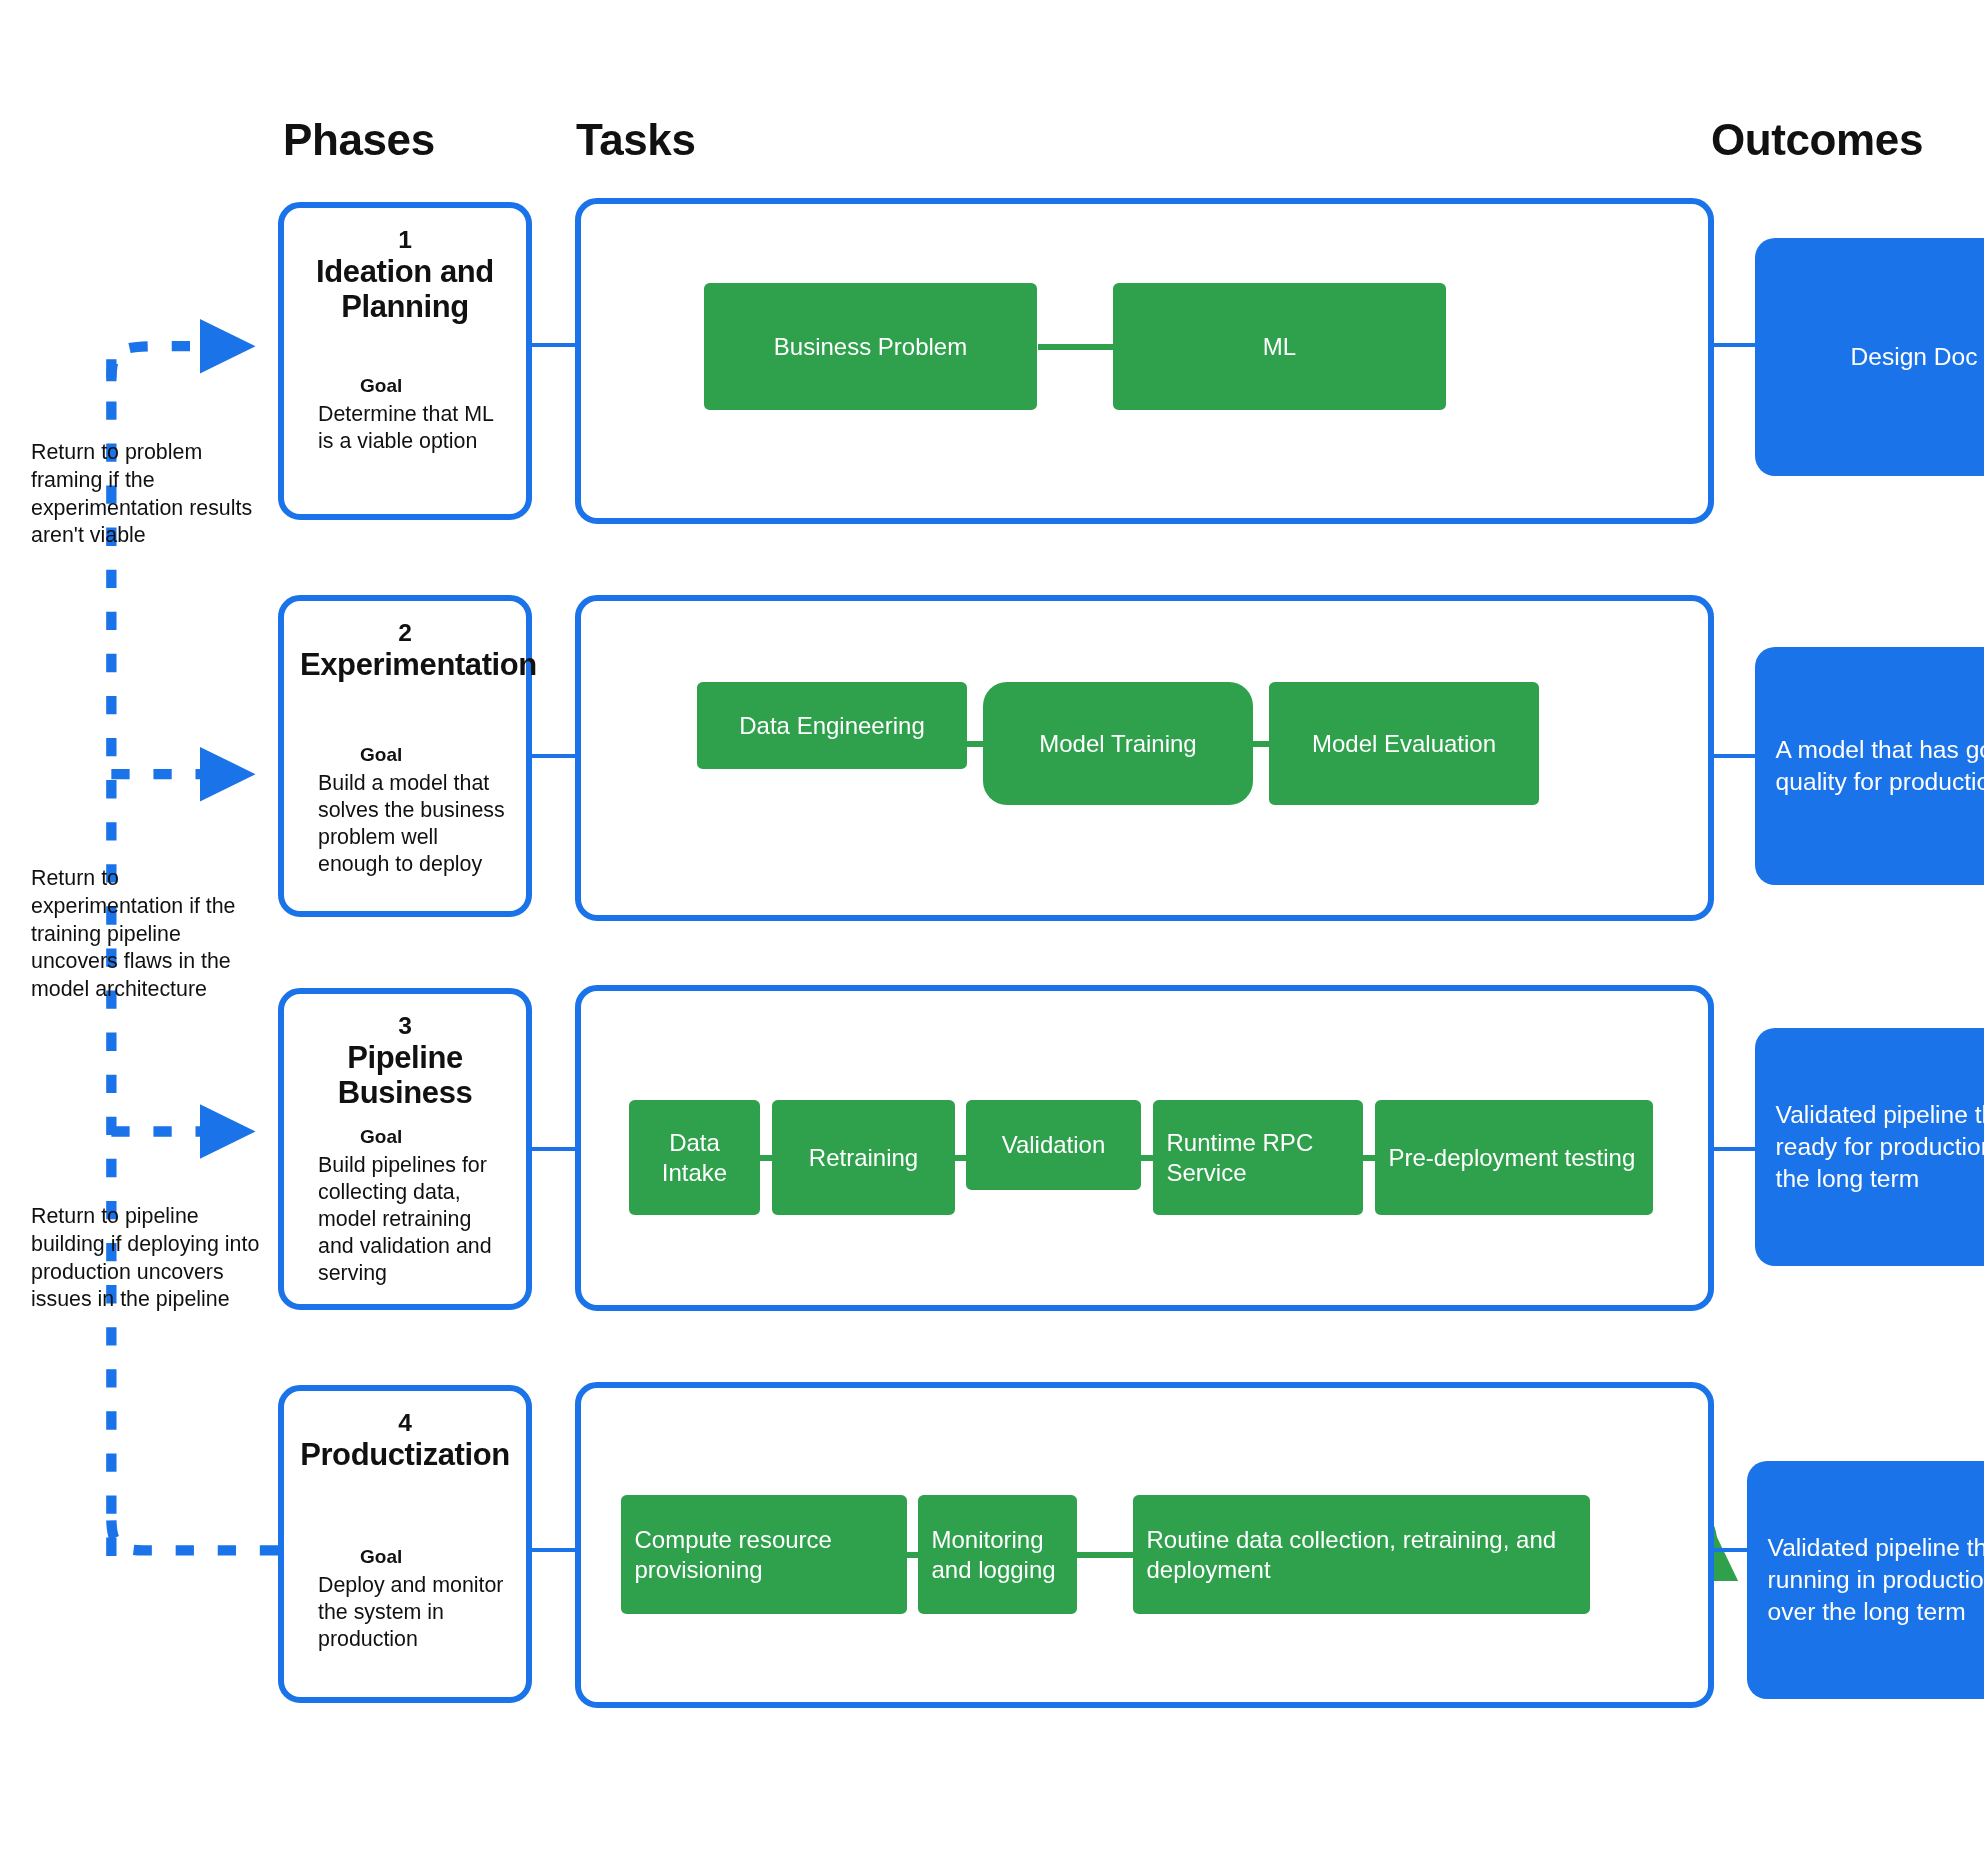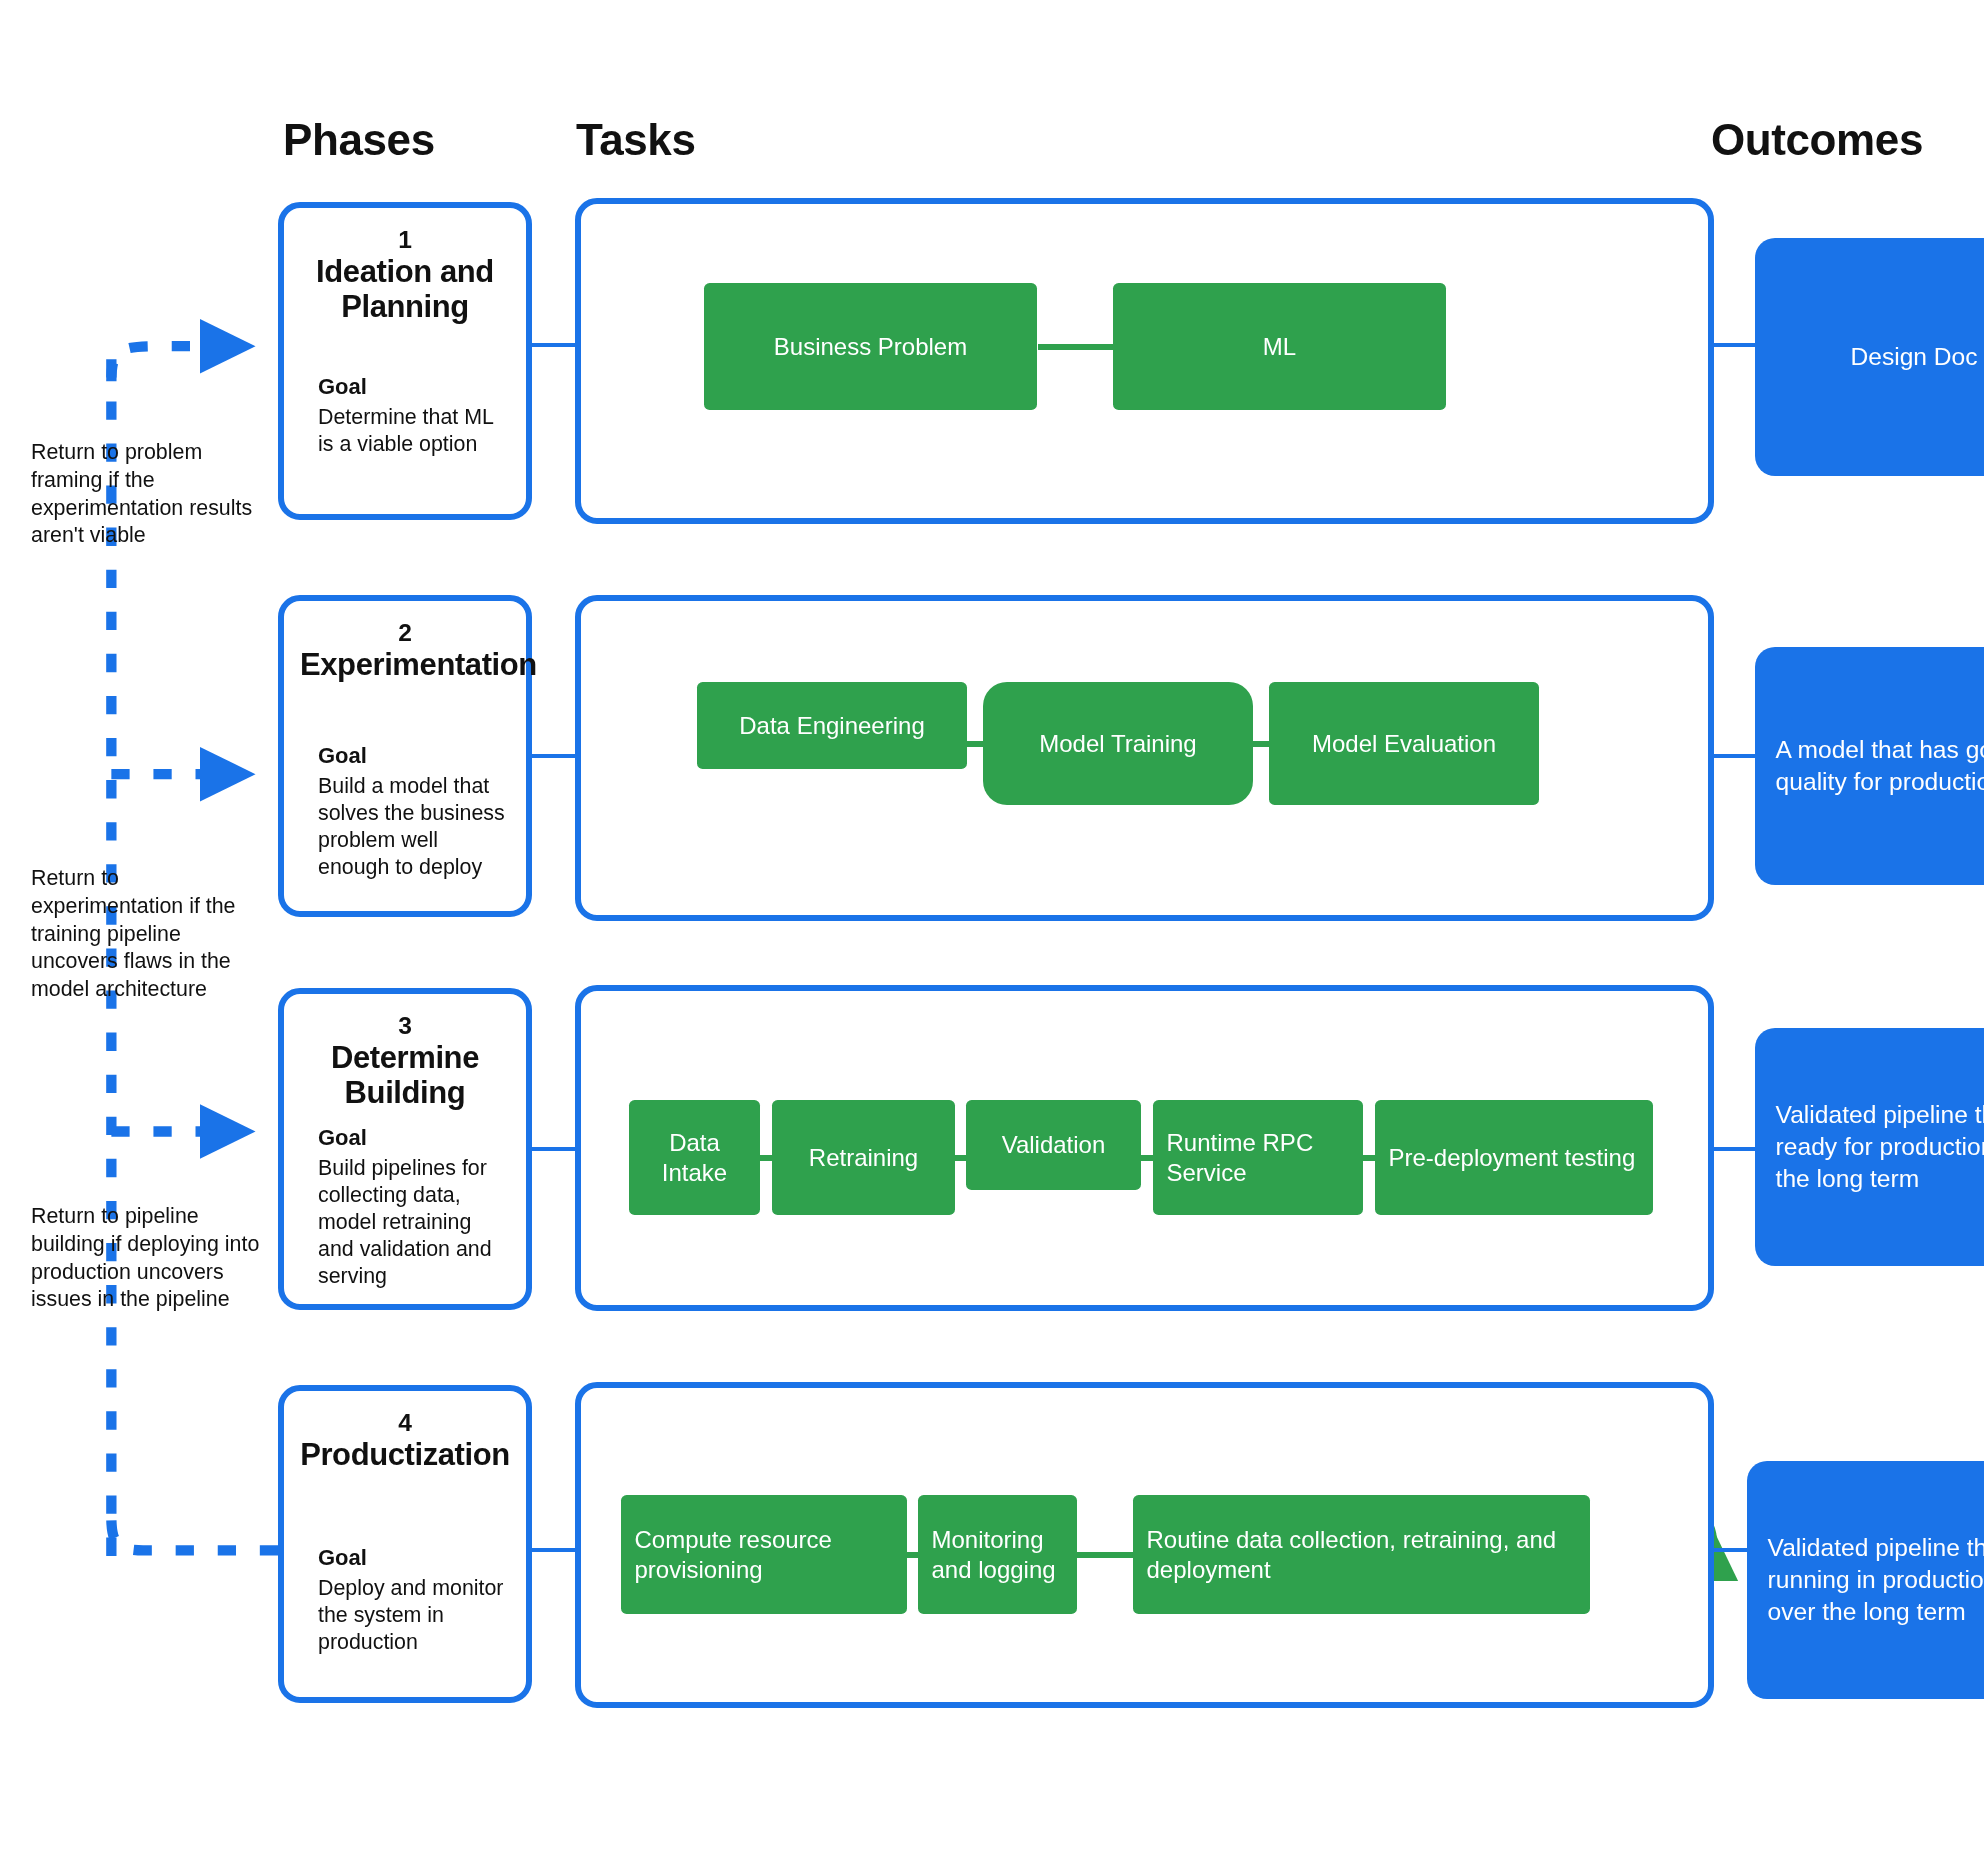--- a/index.html
+++ b/index.html
@@ -14,7 +14,7 @@
   .phase-num{position:absolute;left:0;right:0;top:18px;text-align:center;font-size:24.6px;font-weight:700;color:#111;}
   .phase-title{position:absolute;left:16px;right:16px;top:47px;text-align:center;font-size:31px;font-weight:700;line-height:1.12;color:#111;letter-spacing:-0.4px;}
   .phase-goal-wrap{position:absolute;left:34px;right:16px;}
-  .goal-label{font-size:22px;font-weight:700;color:#111;line-height:1.12;margin-bottom:4.8px;}
+  .goal-label{font-size:19px;font-weight:700;color:#111;line-height:1.12;margin-bottom:4.8px;margin-left:42px;}
   .goal-text{font-size:21.4px;font-weight:400;color:#111;line-height:1.26;}
 
   

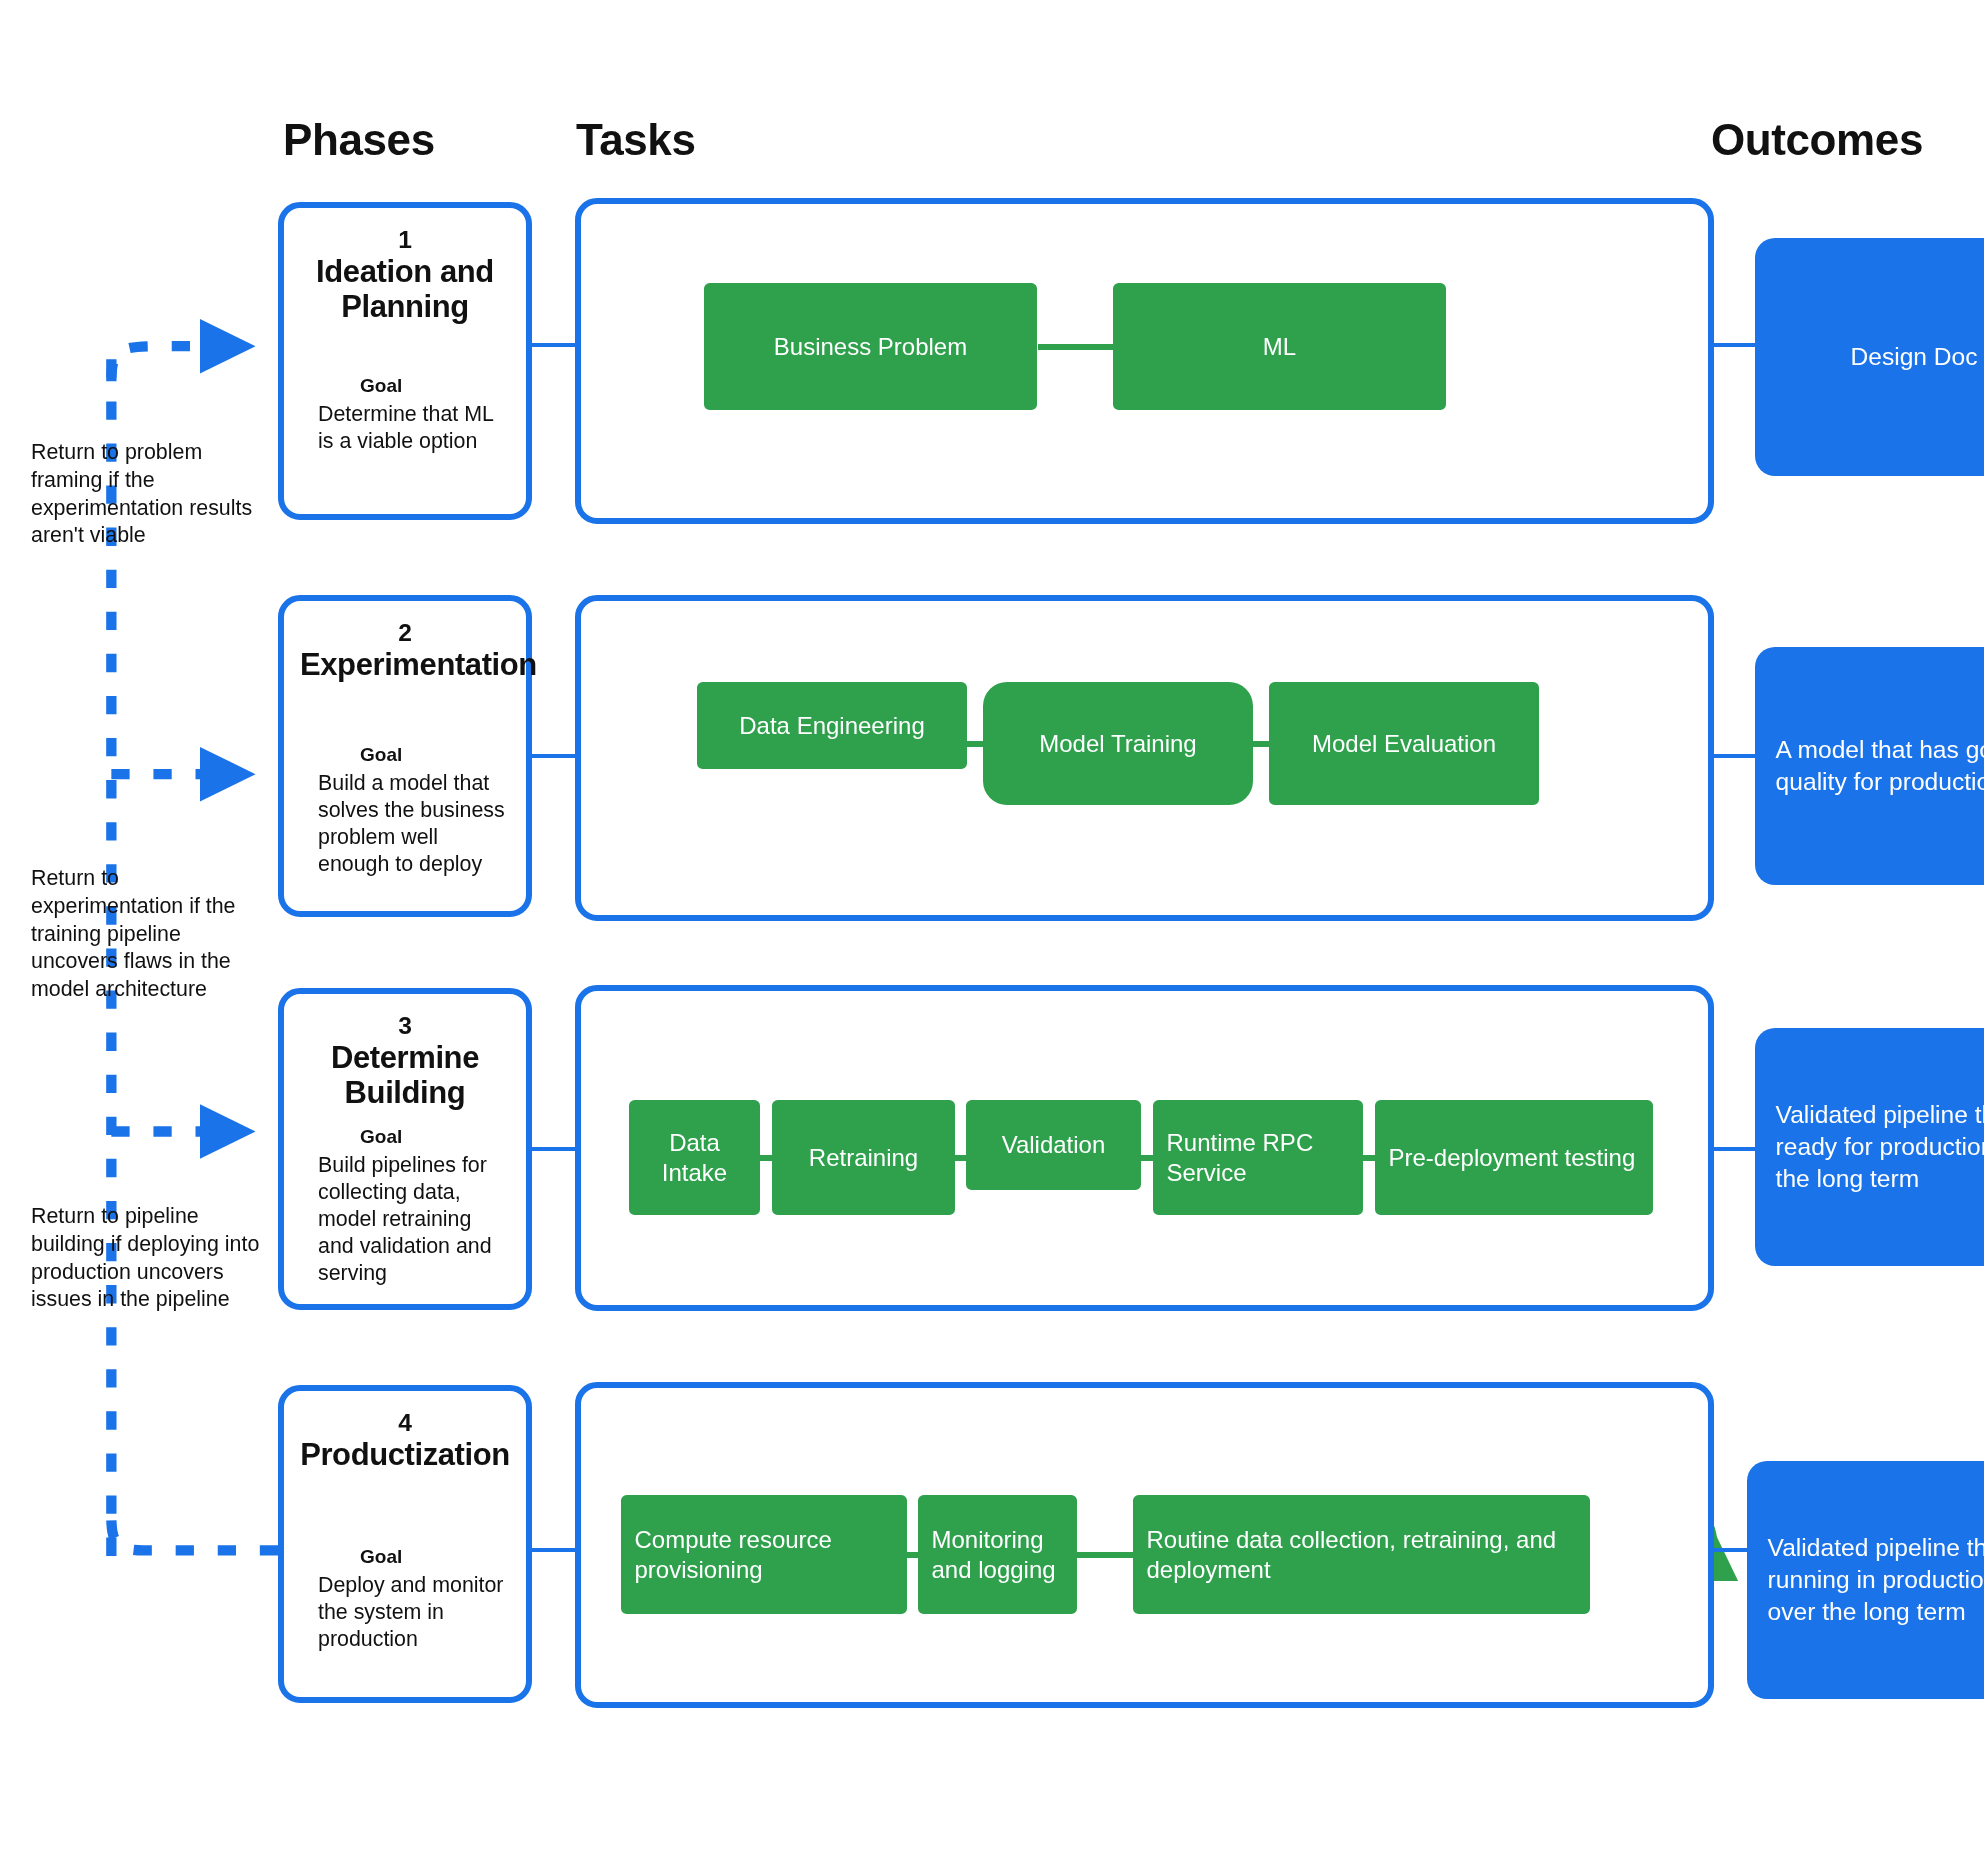--- a/index.html
+++ b/index.html
@@ -158,7 +158,7 @@
 
   <div class="phase-card" style="left:278px;top:988px;width:254px;height:322px;">
     <div class="phase-num">3</div>
-    <div class="phase-title">Determine Building</div>
+    <div class="phase-title">Pipeline Business</div>
     <div class="phase-goal-wrap" style="top:132px;">
       <div class="goal-label">Goal</div>
       <div class="goal-text">Build pipelines for collecting data, model retraining and validation and serving</div>

